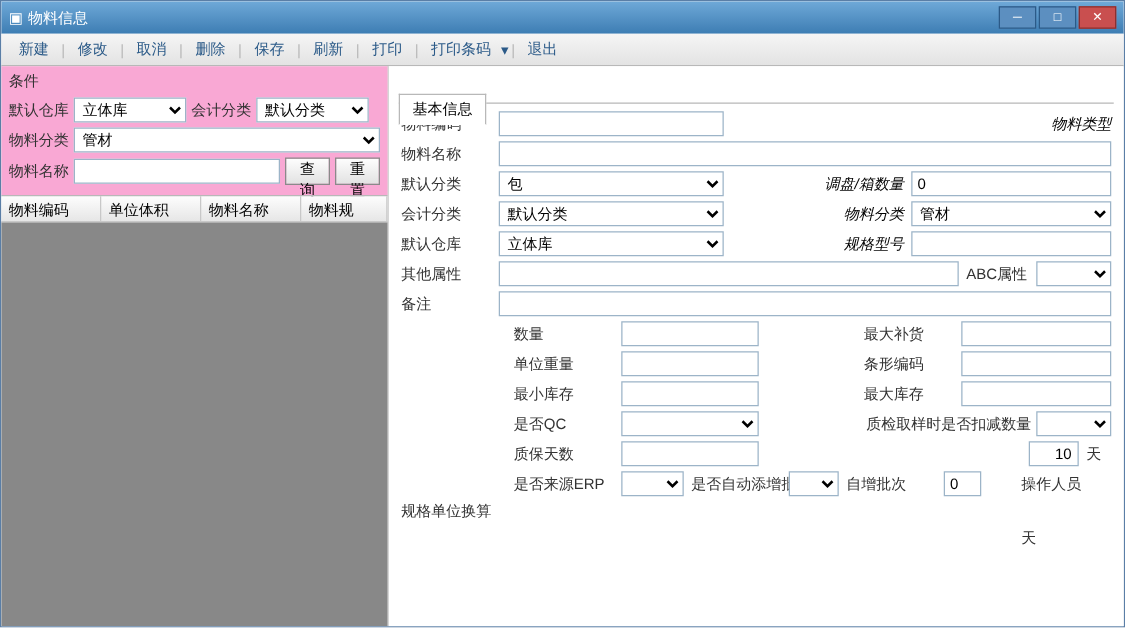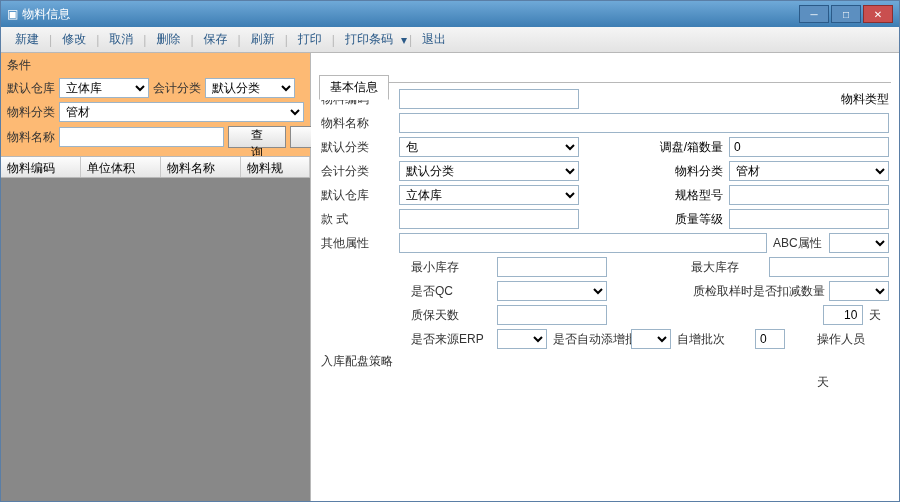--- a/index.html
+++ b/index.html
@@ -15,7 +15,7 @@
   .sep { color: #b8b8b8; padding: 0 2px; }
   .content { display: flex; height: calc(100% - 52px); }
   .left { width: 310px; display: flex; flex-direction: column; border-right: 1px solid #b8b8b8; }
-  .search { padding: 4px 6px; background: #fdba74; }
+  .search { padding: 4px 6px; background: #f9a8d4; }
   .row { display: flex; align-items: center; margin-bottom: 4px; gap: 4px; }
   .lbl { color: #333; white-space: nowrap; }
   .inp { border: 1px solid #9cb4c8; height: 20px; padding: 0 4px; background: #fff; }

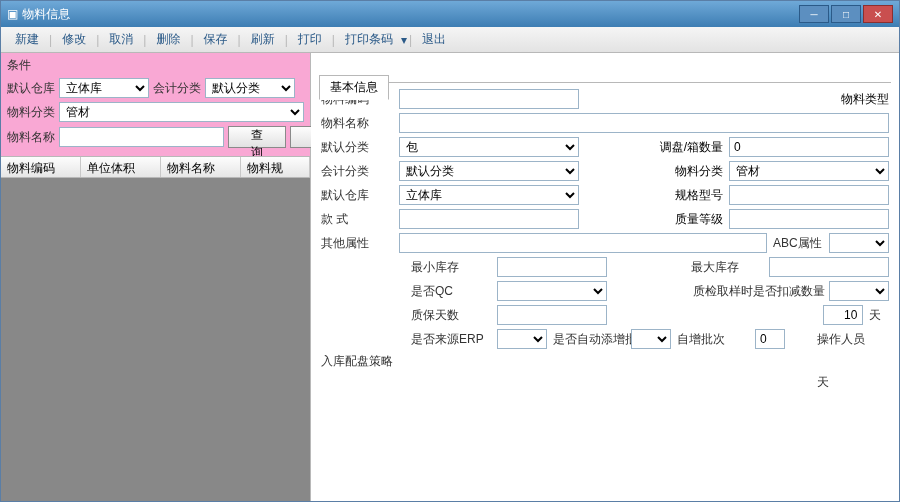--- a/index.html
+++ b/index.html
@@ -31,7 +31,7 @@
   .form { padding: 6px 2px; }
   .frow { display: flex; align-items: center; margin-bottom: 4px; gap: 6px; }
   .frow .lbl { width: 72px; text-align: left; }
-  .frow .lbl2 { width: 72px; text-align: right; }
+  .frow .lbl2 { width: 72px; text-align: right; font-style: italic; }
   .w1 { width: 180px; }
   .w2 { width: 160px; }
   .ellipsis-btn { width: 24px; height: 20px; border: 1px solid #8a8a8a; background: linear-gradient(#fdfdfd,#e2e2e2); display: inline-flex; align-items: center; justify-content: center; }

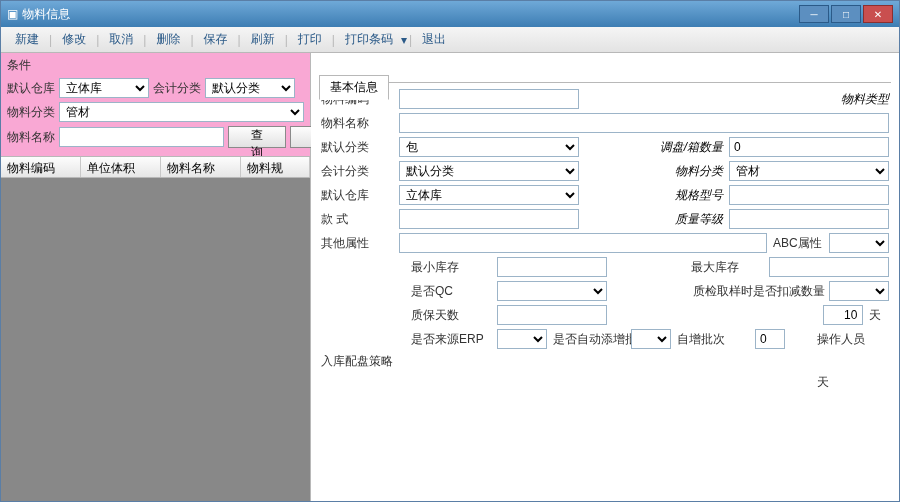--- a/index.html
+++ b/index.html
@@ -20,7 +20,7 @@
   .lbl { color: #333; white-space: nowrap; }
   .inp { border: 1px solid #9cb4c8; height: 20px; padding: 0 4px; background: #fff; }
   .sel { border: 1px solid #9cb4c8; height: 20px; background: #fff; padding: 0 2px; }
-  .btn { height: 22px; padding: 0 22px; background: linear-gradient(#fdfdfd,#e2e2e2); border: 1px solid #8a8a8a; cursor: pointer; }
+  .btn { height: 22px; padding: 0 11px; background: linear-gradient(#fdfdfd,#e2e2e2); border: 1px solid #8a8a8a; cursor: pointer; }
   .gridhead { display: flex; background: linear-gradient(#fdfdfd,#e6e6e6); border-top: 1px solid #b8b8b8; border-bottom: 1px solid #b8b8b8; height: 22px; }
   .gh { padding: 3px 6px; border-right: 1px solid #c8c8c8; }
   .gridbody { flex: 1; background: #888; }

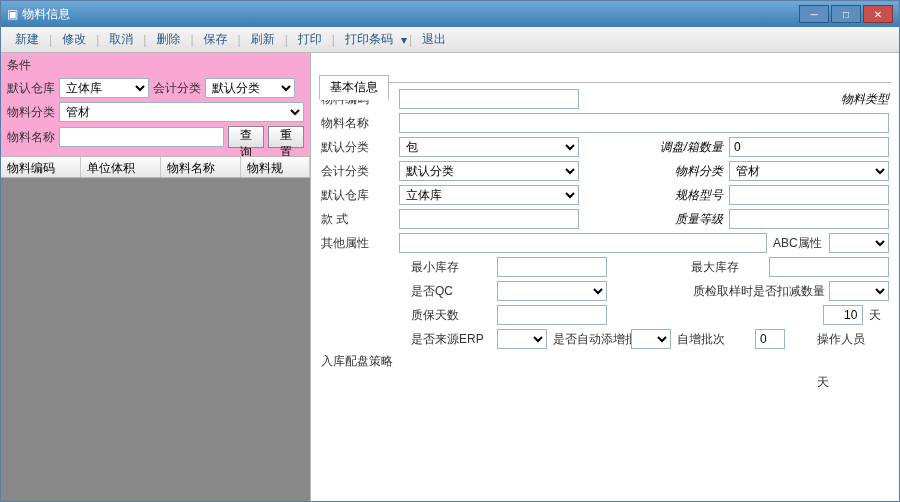--- a/index.html
+++ b/index.html
@@ -147,13 +147,6 @@
           <input class="inp w2" value="" style="">
         </div>
         <div class="frow">
-          <span class="lbl">款  式</span>
-          <input class="inp w1" value="" style="">
-          <span style="flex:1"></span>
-          <span class="lbl2">质量等级</span>
-          <input class="inp w2" value="" style="">
-        </div>
-        <div class="frow">
           <span class="lbl">其他属性</span>
           <input class="inp" style="flex: 1 1 0%;" value="">
           <span class="lbl" style="width:50px">ABC属性</span>

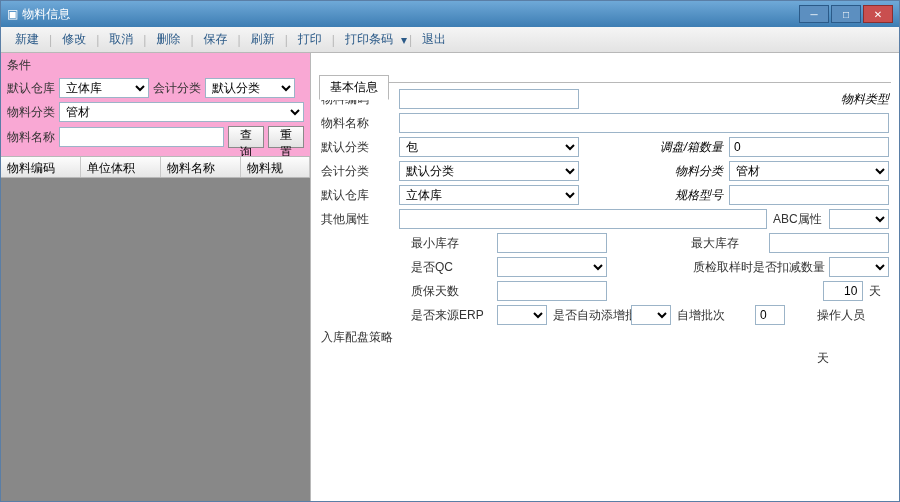--- a/index.html
+++ b/index.html
@@ -152,6 +152,10 @@
           <span class="lbl" style="width:50px">ABC属性</span>
           <select class="sel" style="width:60px"><option></option></select>
         </div>
+        <div class="frow">
+          <span class="lbl">备注</span>
+          <input class="inp" style="flex: 1 1 0%;" value="">
+        </div>
 
         <div class="sub">
           <div class="frow">

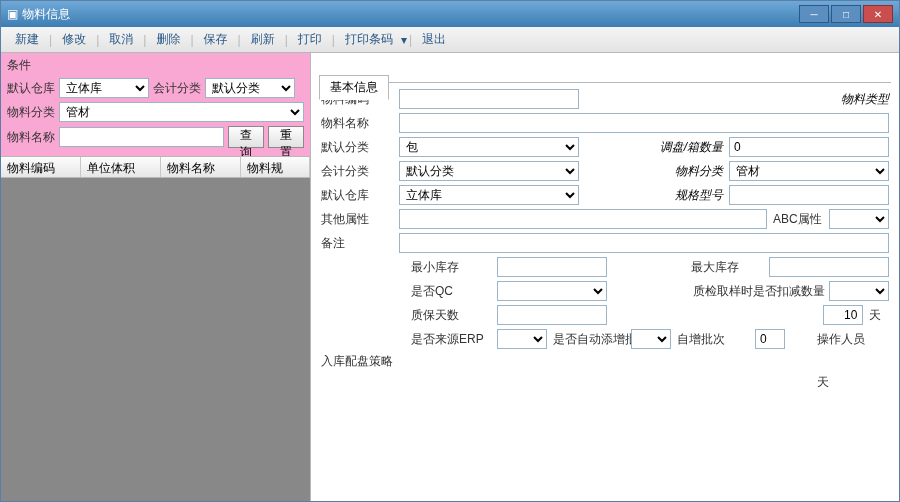--- a/index.html
+++ b/index.html
@@ -159,6 +159,13 @@
 
         <div class="sub">
           <div class="frow">
+            <span class="lbls lbl">数量</span>
+            <input class="inp" style="width: 110px;">
+            <span style="flex:1"></span>
+            <span class="lbl">最大补货</span>
+            <input class="inp" style="width: 120px;">
+          </div>
+          <div class="frow">
             <span class="lbls lbl">最小库存</span>
             <input class="inp" style="width: 110px;">
             <span style="flex:1"></span>

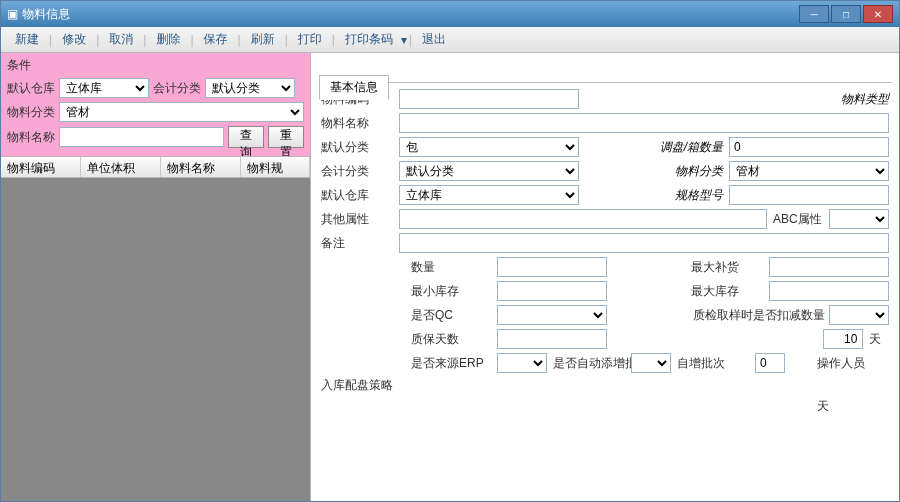--- a/index.html
+++ b/index.html
@@ -166,6 +166,13 @@
             <input class="inp" style="width: 120px;">
           </div>
           <div class="frow">
+            <span class="lbls lbl">单位重量</span>
+            <input class="inp" style="width: 110px;">
+            <span style="flex:1"></span>
+            <span class="lbl">条形编码</span>
+            <input class="inp" style="width: 120px;">
+          </div>
+          <div class="frow">
             <span class="lbls lbl">最小库存</span>
             <input class="inp" style="width: 110px;">
             <span style="flex:1"></span>

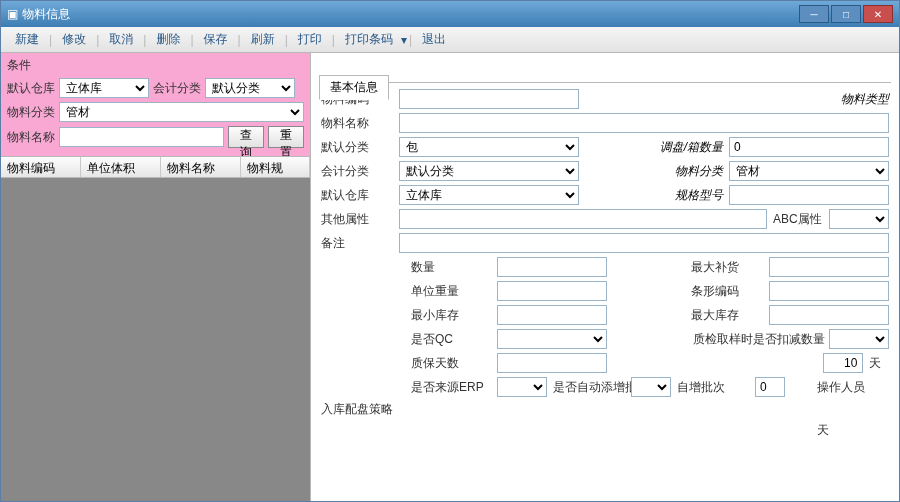--- a/index.html
+++ b/index.html
@@ -205,7 +205,7 @@
           </div>
         </div>
 
-        <div class="section-hd">入库配盘策略</div>
+        <div class="section-hd">规格单位换算</div>
         <div class="sub">
           <div class="frow" style="justify-content:flex-end">
             <span class="lbl">天</span>

